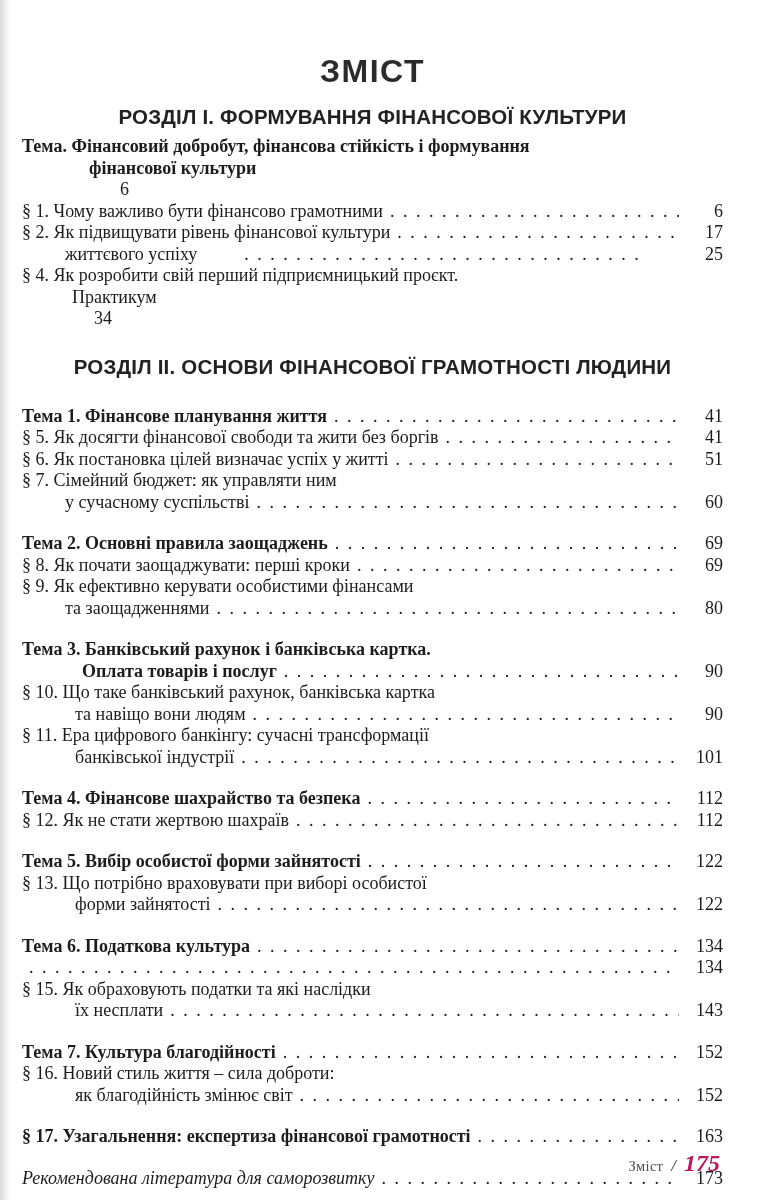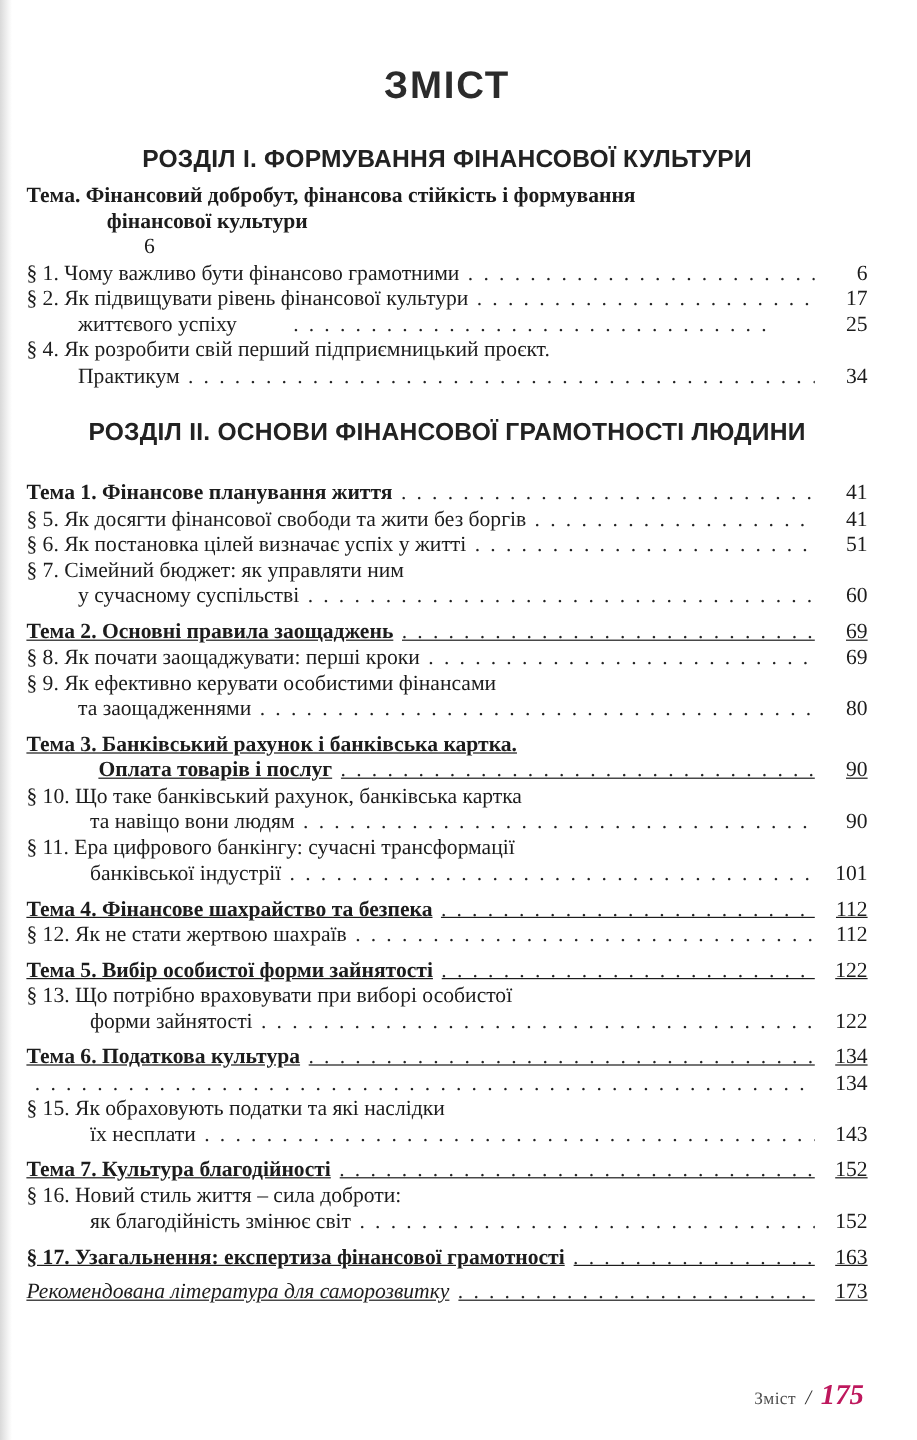--- a/index.html
+++ b/index.html
@@ -38,7 +38,7 @@
     text-align: center;
     color: #222222;
   }
-  .section-1 .section-header { margin: 30px 0 6px 0; }
+  .section-1 .section-header { margin: 14px 0 6px 0; }
   .section-2 .section-header { margin: 24px 0 26px 0; }
 
   .entry { }

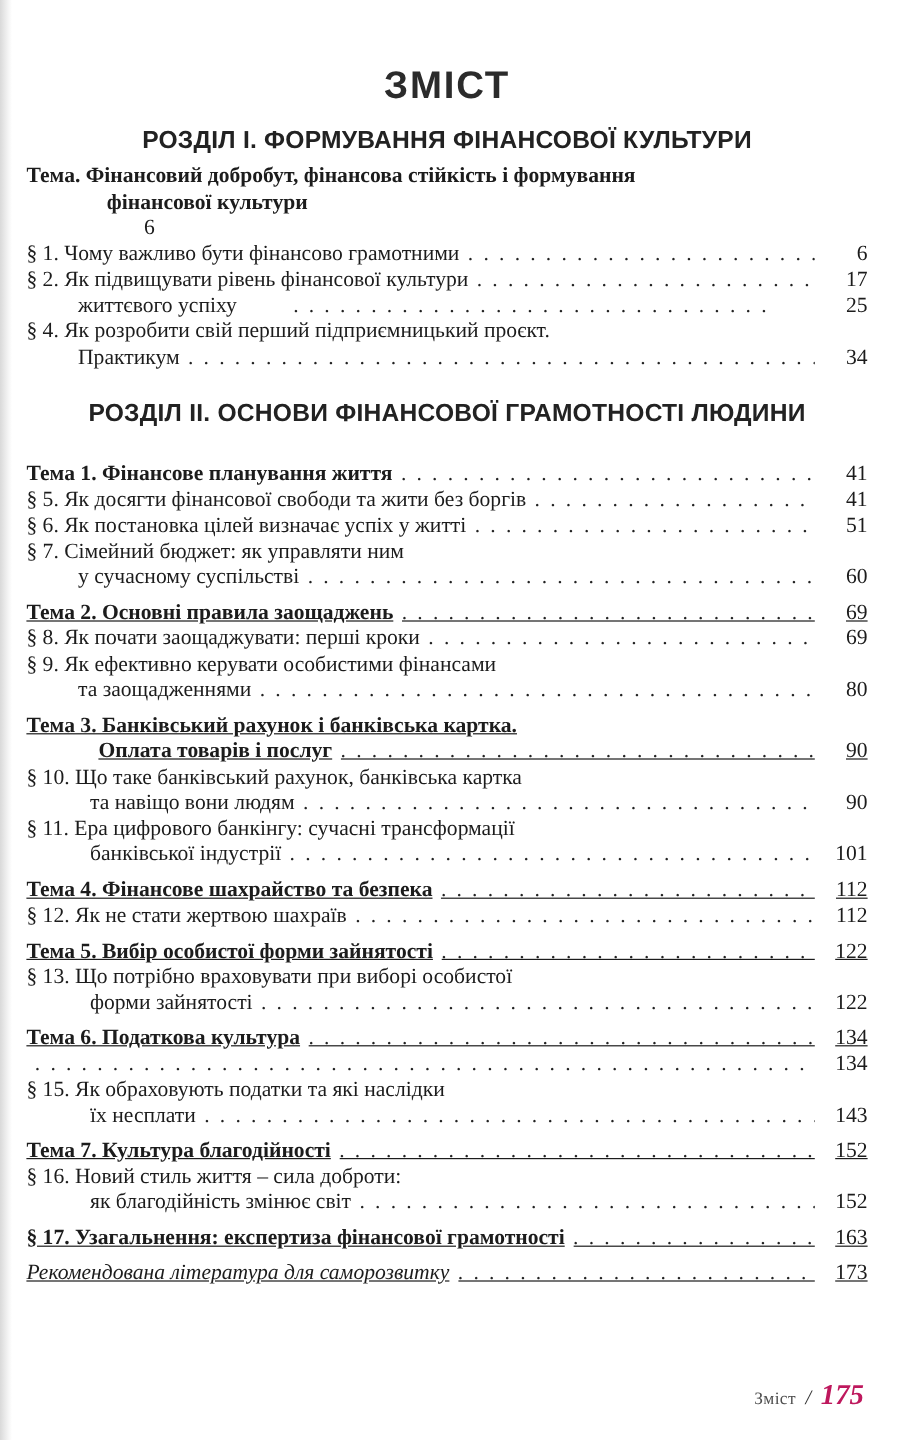--- a/index.html
+++ b/index.html
@@ -134,7 +134,7 @@
           <div class="line">
             <span class="txt">§ 4. Як розробити свій перший підприємницький проєкт.</span>
           </div>
-          <div class="line" style="padding-left: 43px;">
+          <div class="line" style="padding-left: 43px; flex-direction: column;">
             <span class="txt">Практикум</span>
             <span class="leader">. . . . . . . . . . . . . . . . . . . . . . . . . . . . . . . . . . . . . . . . . . . . . . . . . . . . . . . . . . . . . . . . . . . . . . </span>
             <span class="page-num">34</span>

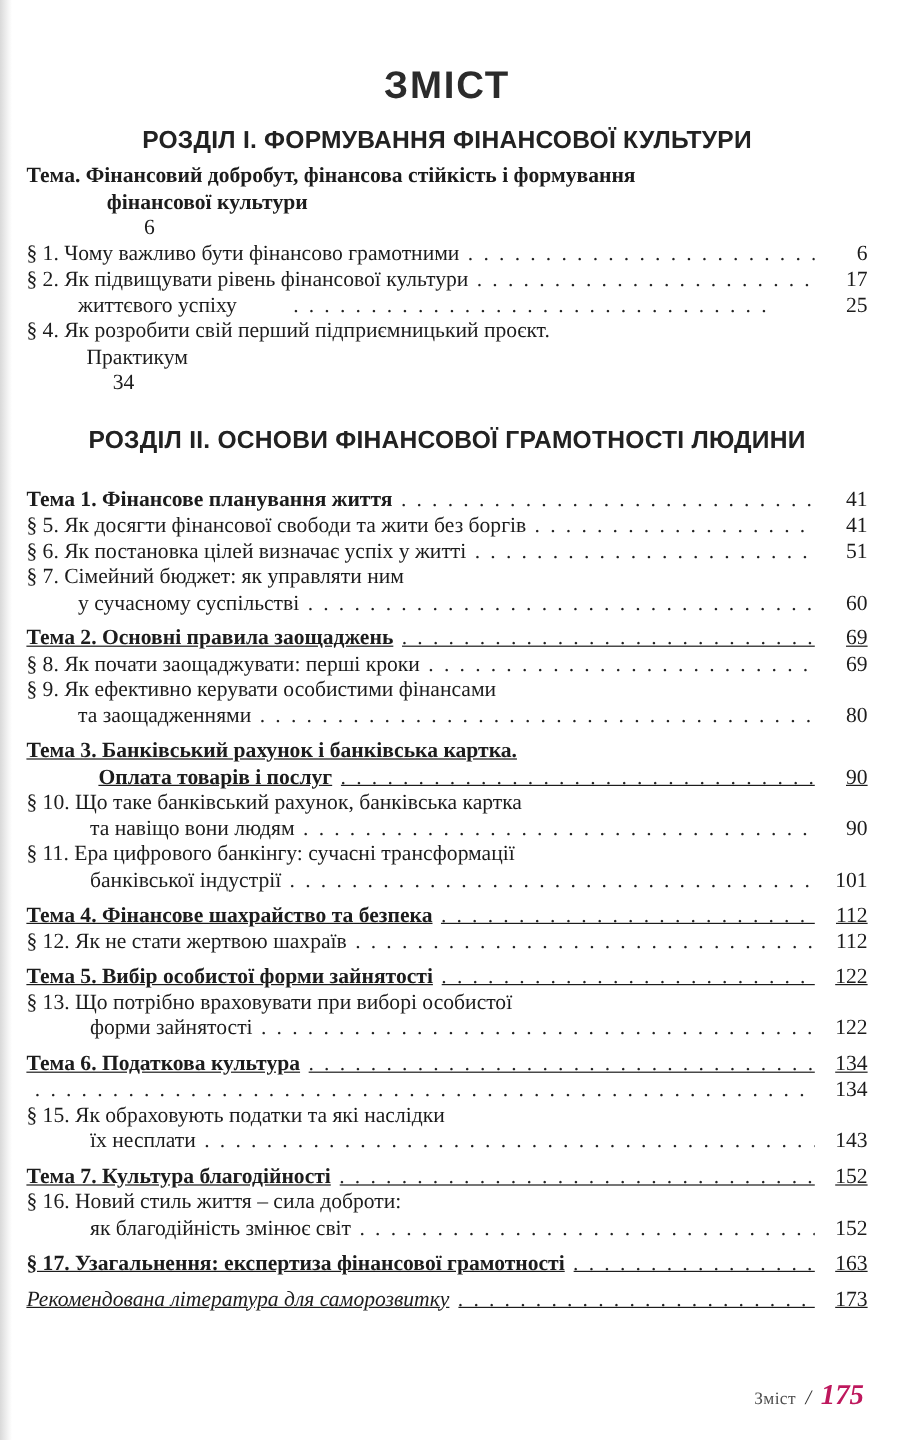--- a/index.html
+++ b/index.html
@@ -42,7 +42,7 @@
   .section-2 .section-header { margin: 24px 0 26px 0; }
 
   .entry { }
-  .entry.gap { margin-top: 8px; text-decoration: underline; }
+  .entry.gap { margin-top: 20px; }
   .line {
     display: flex;
     align-items: baseline;

